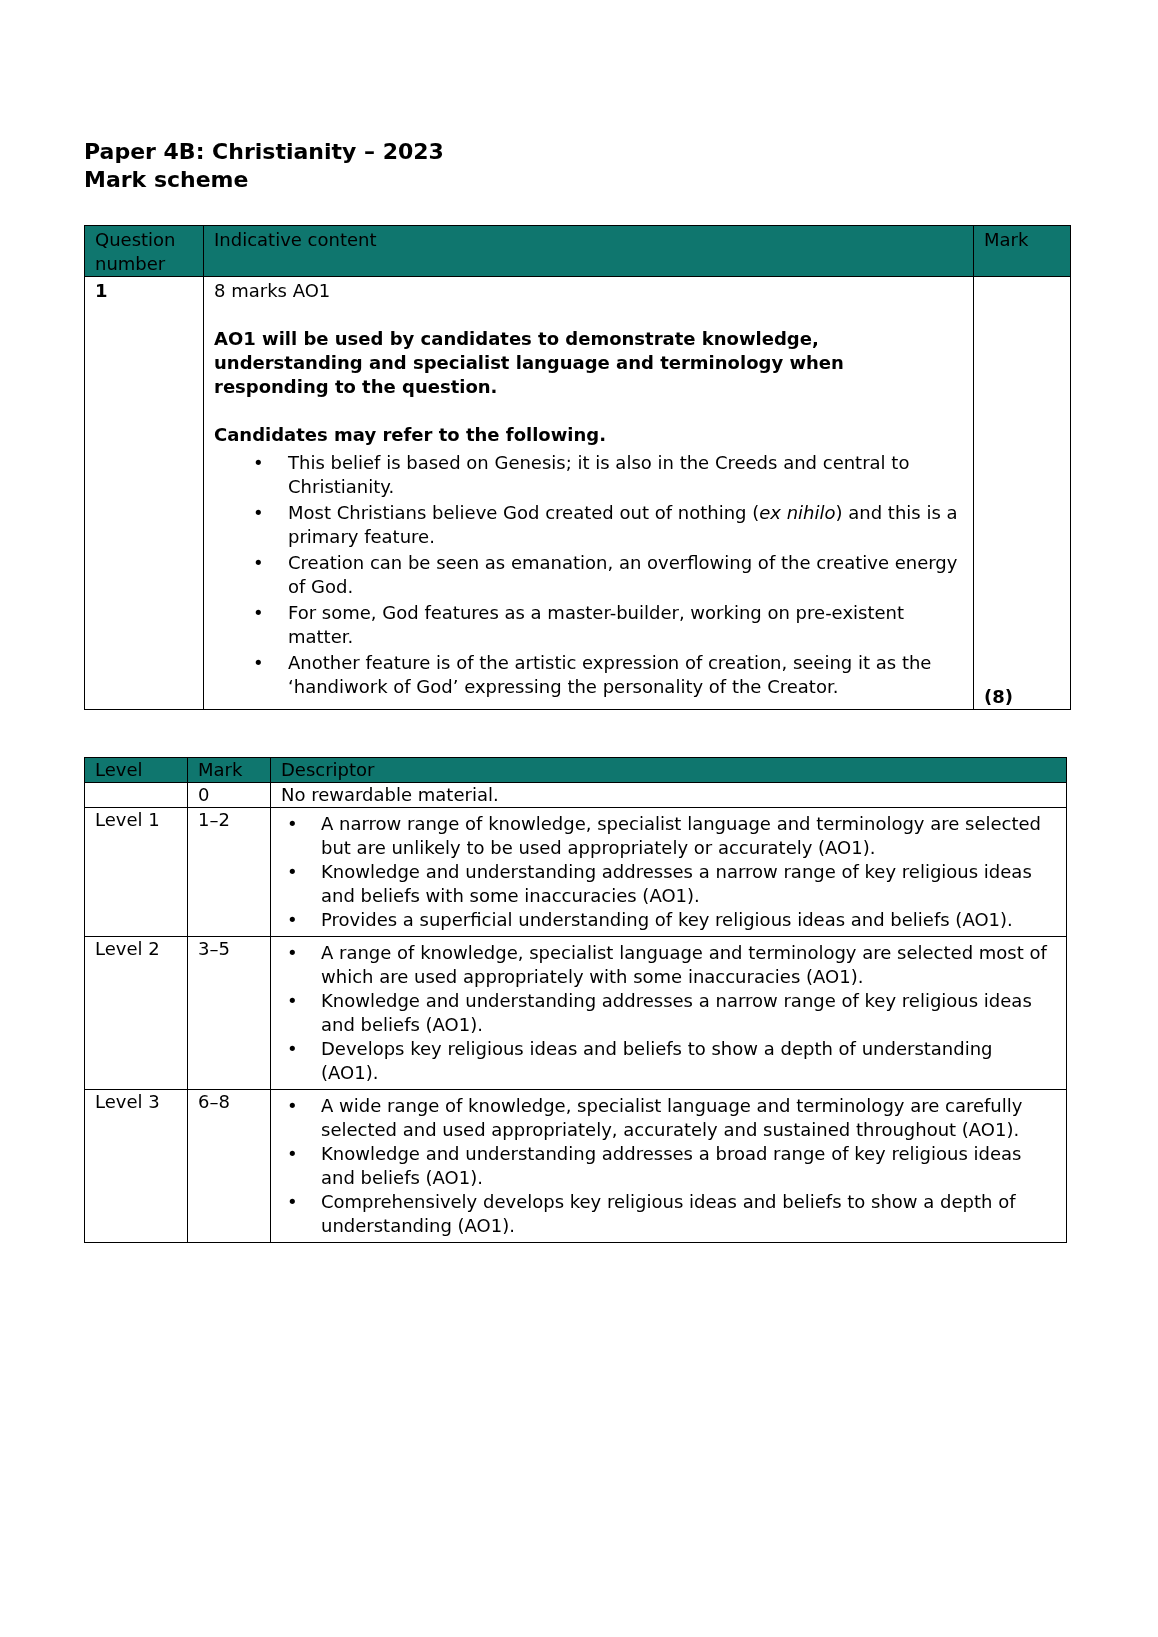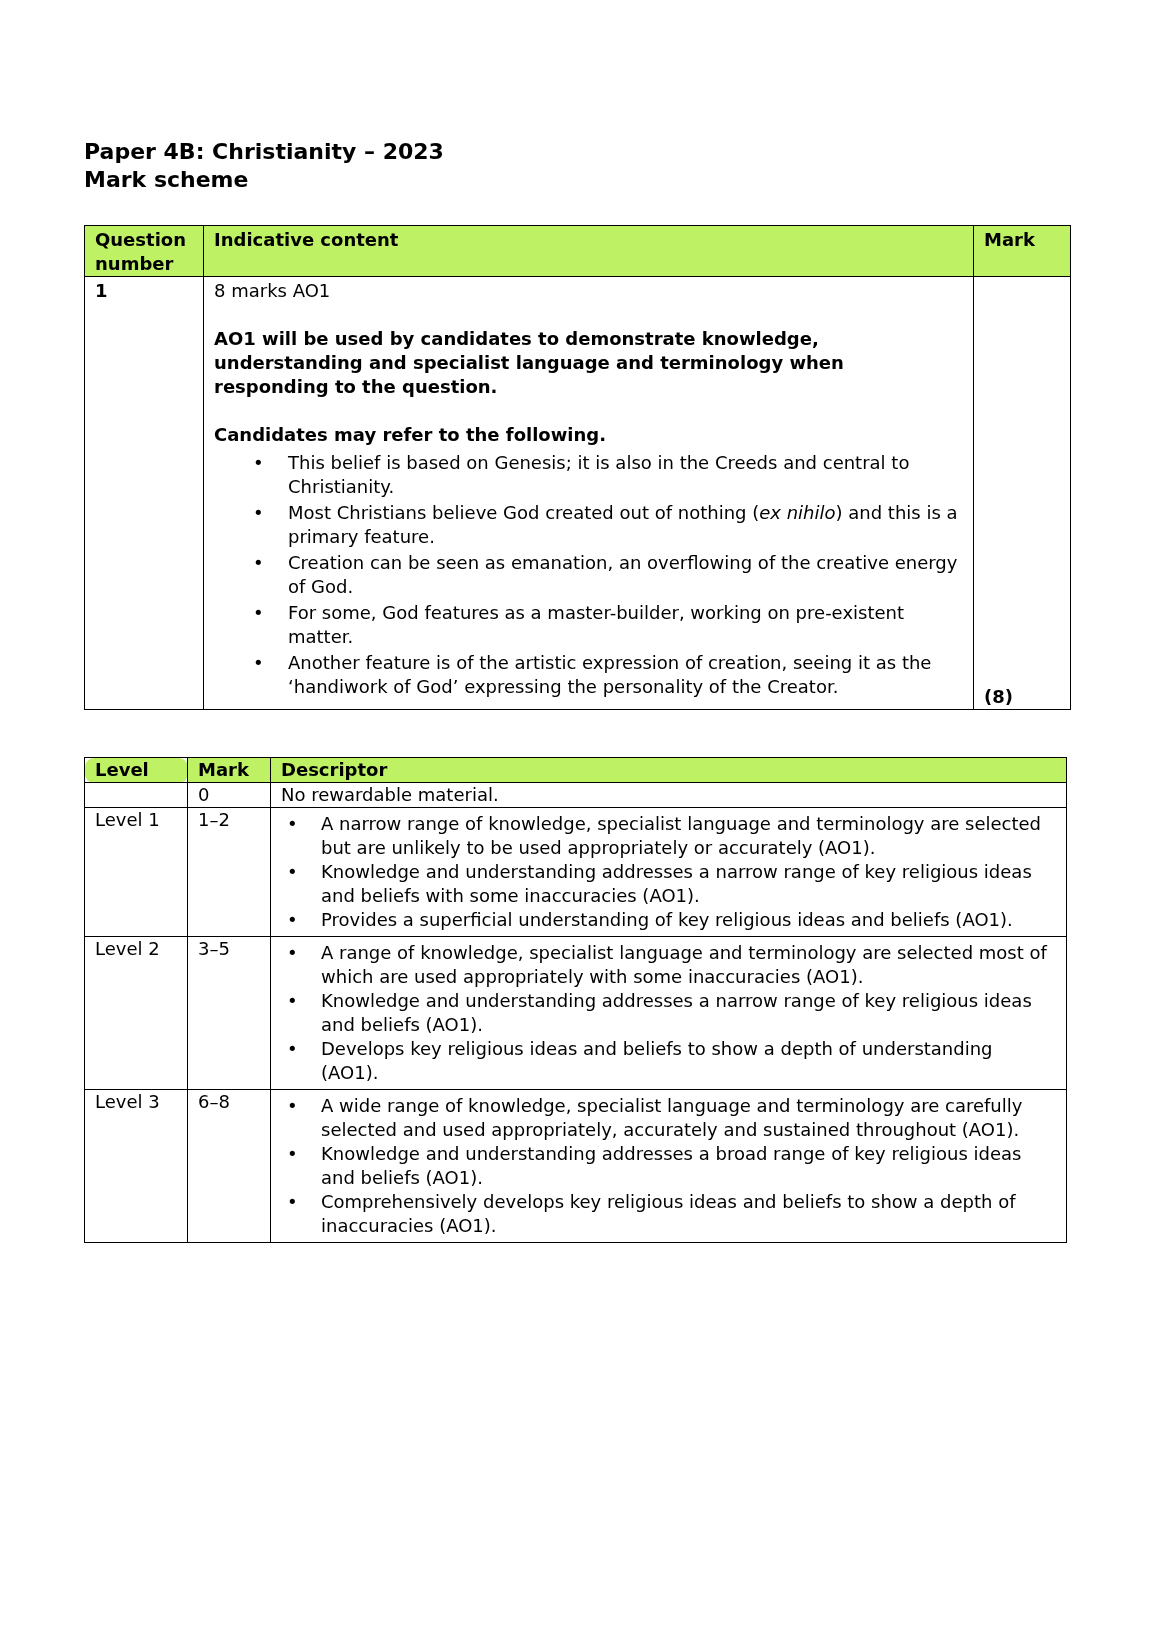--- a/index.html
+++ b/index.html
@@ -13,7 +13,7 @@
   }
   table { border-collapse: collapse; position: absolute; font-size: 18px; line-height: 24px; }
   td, th { border: 1.5px solid #000; vertical-align: top; text-align: left; padding: 0 10px; }
-  th { background: #bef264; font-weight: bold; }
+  th { background: #0f766e; font-weight: normal; }
 
   #q-table { left: 84px; top: 225px; width: 987px; }
   #q-table th { padding-top: 2px; padding-bottom: 0; }

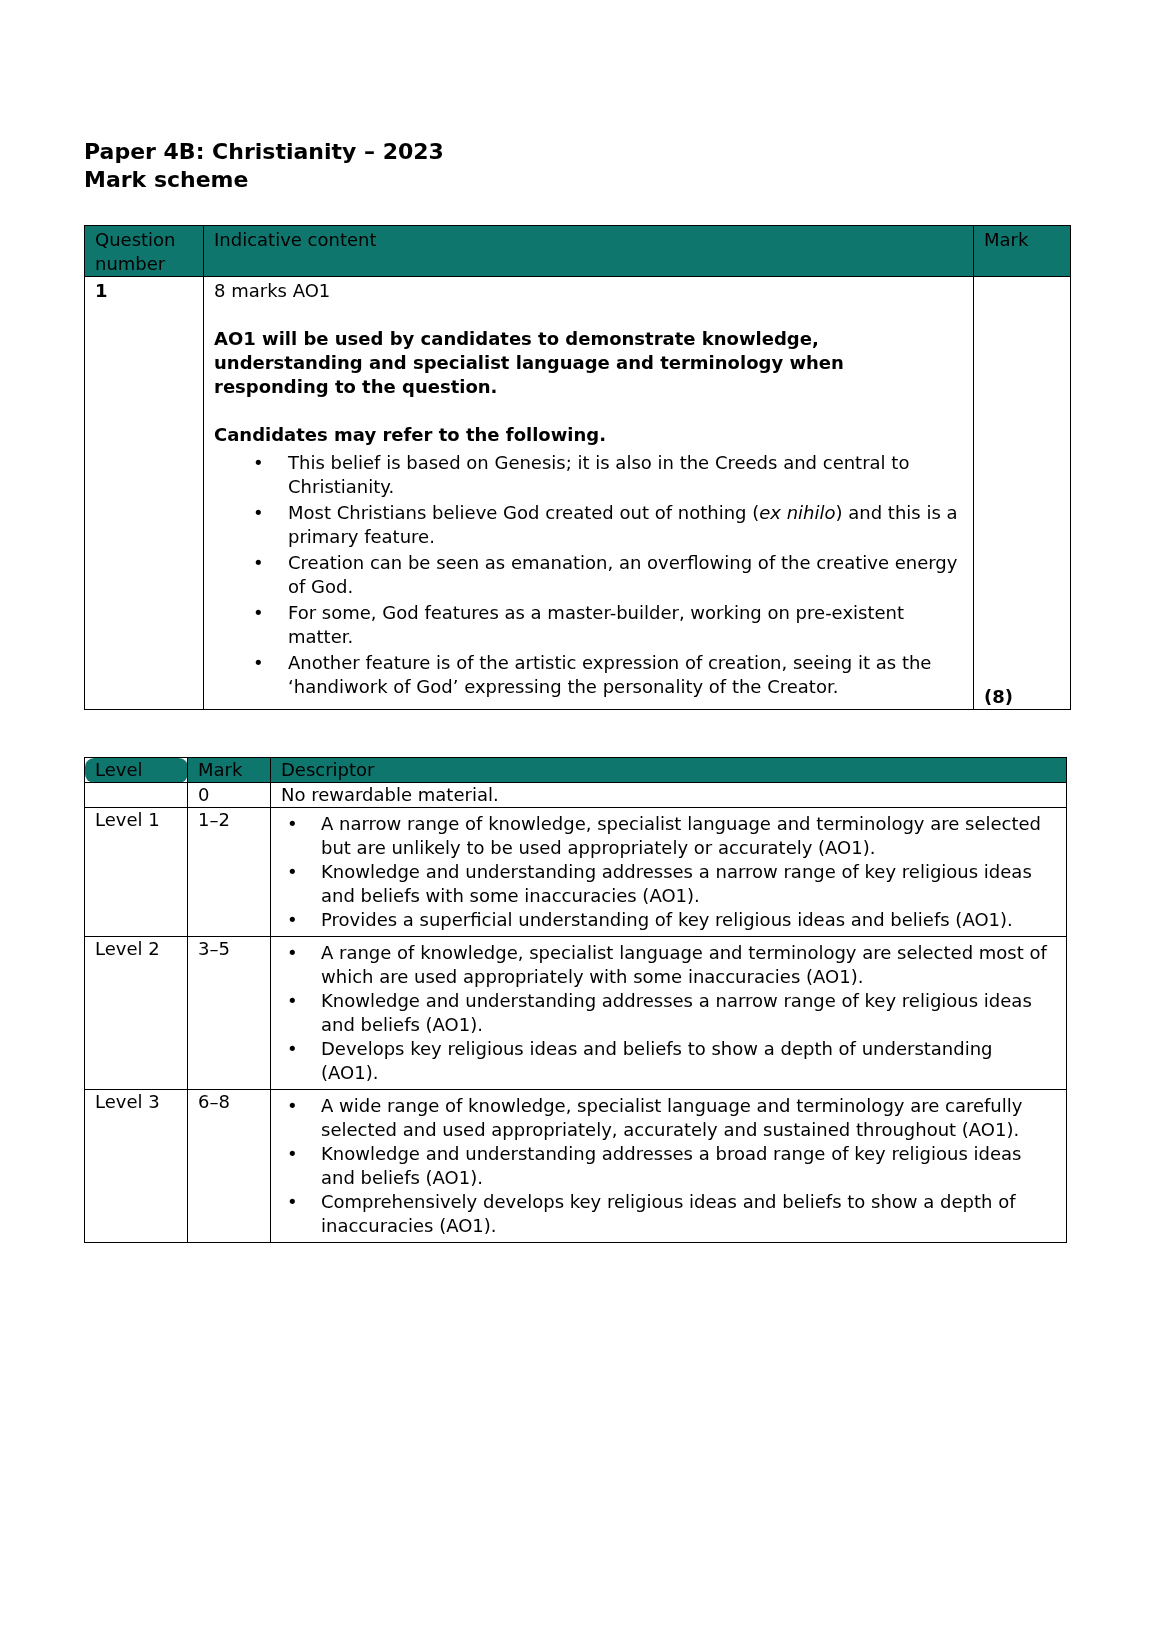--- a/index.html
+++ b/index.html
@@ -33,7 +33,7 @@
 
   #lvl-table { left: 84px; top: 757px; width: 983px; }
   #lvl-table th, #lvl-table td { padding: 0 10px; }
-  #lvl-table .c-level { width: 82px; border-radius: 9px; }
+  #lvl-table .c-level { width: 82px; }
   #lvl-table .c-mark { width: 62px; }
   #lvl-table ul.bullets { padding-left: 36px; }
   #lvl-table ul.bullets li { margin: 0; }

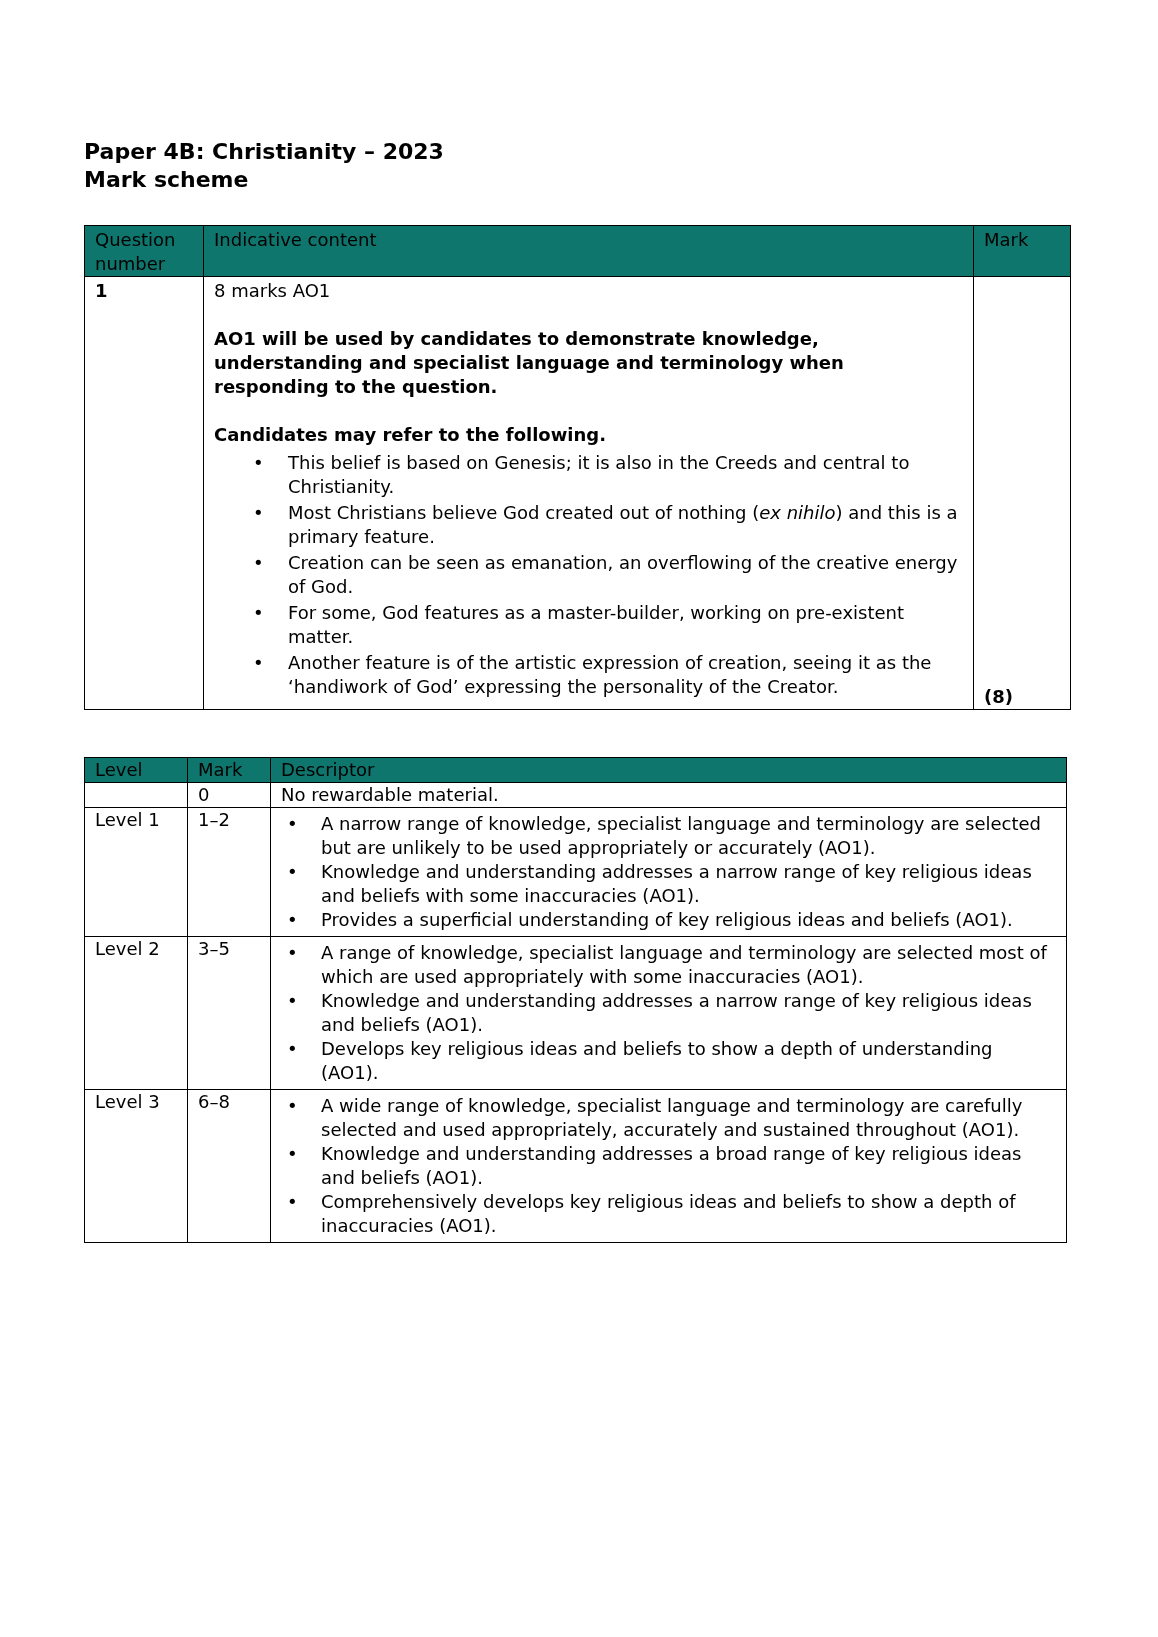--- a/index.html
+++ b/index.html
@@ -119,7 +119,7 @@
         <ul class="bullets">
           <li>A wide range of knowledge, specialist language and terminology are carefully selected and used appropriately, accurately and sustained throughout (AO1).</li>
           <li>Knowledge and understanding addresses a broad range of key religious ideas and beliefs (AO1).</li>
-          <li>Comprehensively develops key religious ideas and beliefs to show a depth of inaccuracies (AO1).</li>
+          <li>Comprehensively develops key religious ideas and beliefs to show a depth of understanding (AO1).</li>
         </ul>
       </td>
     </tr>

